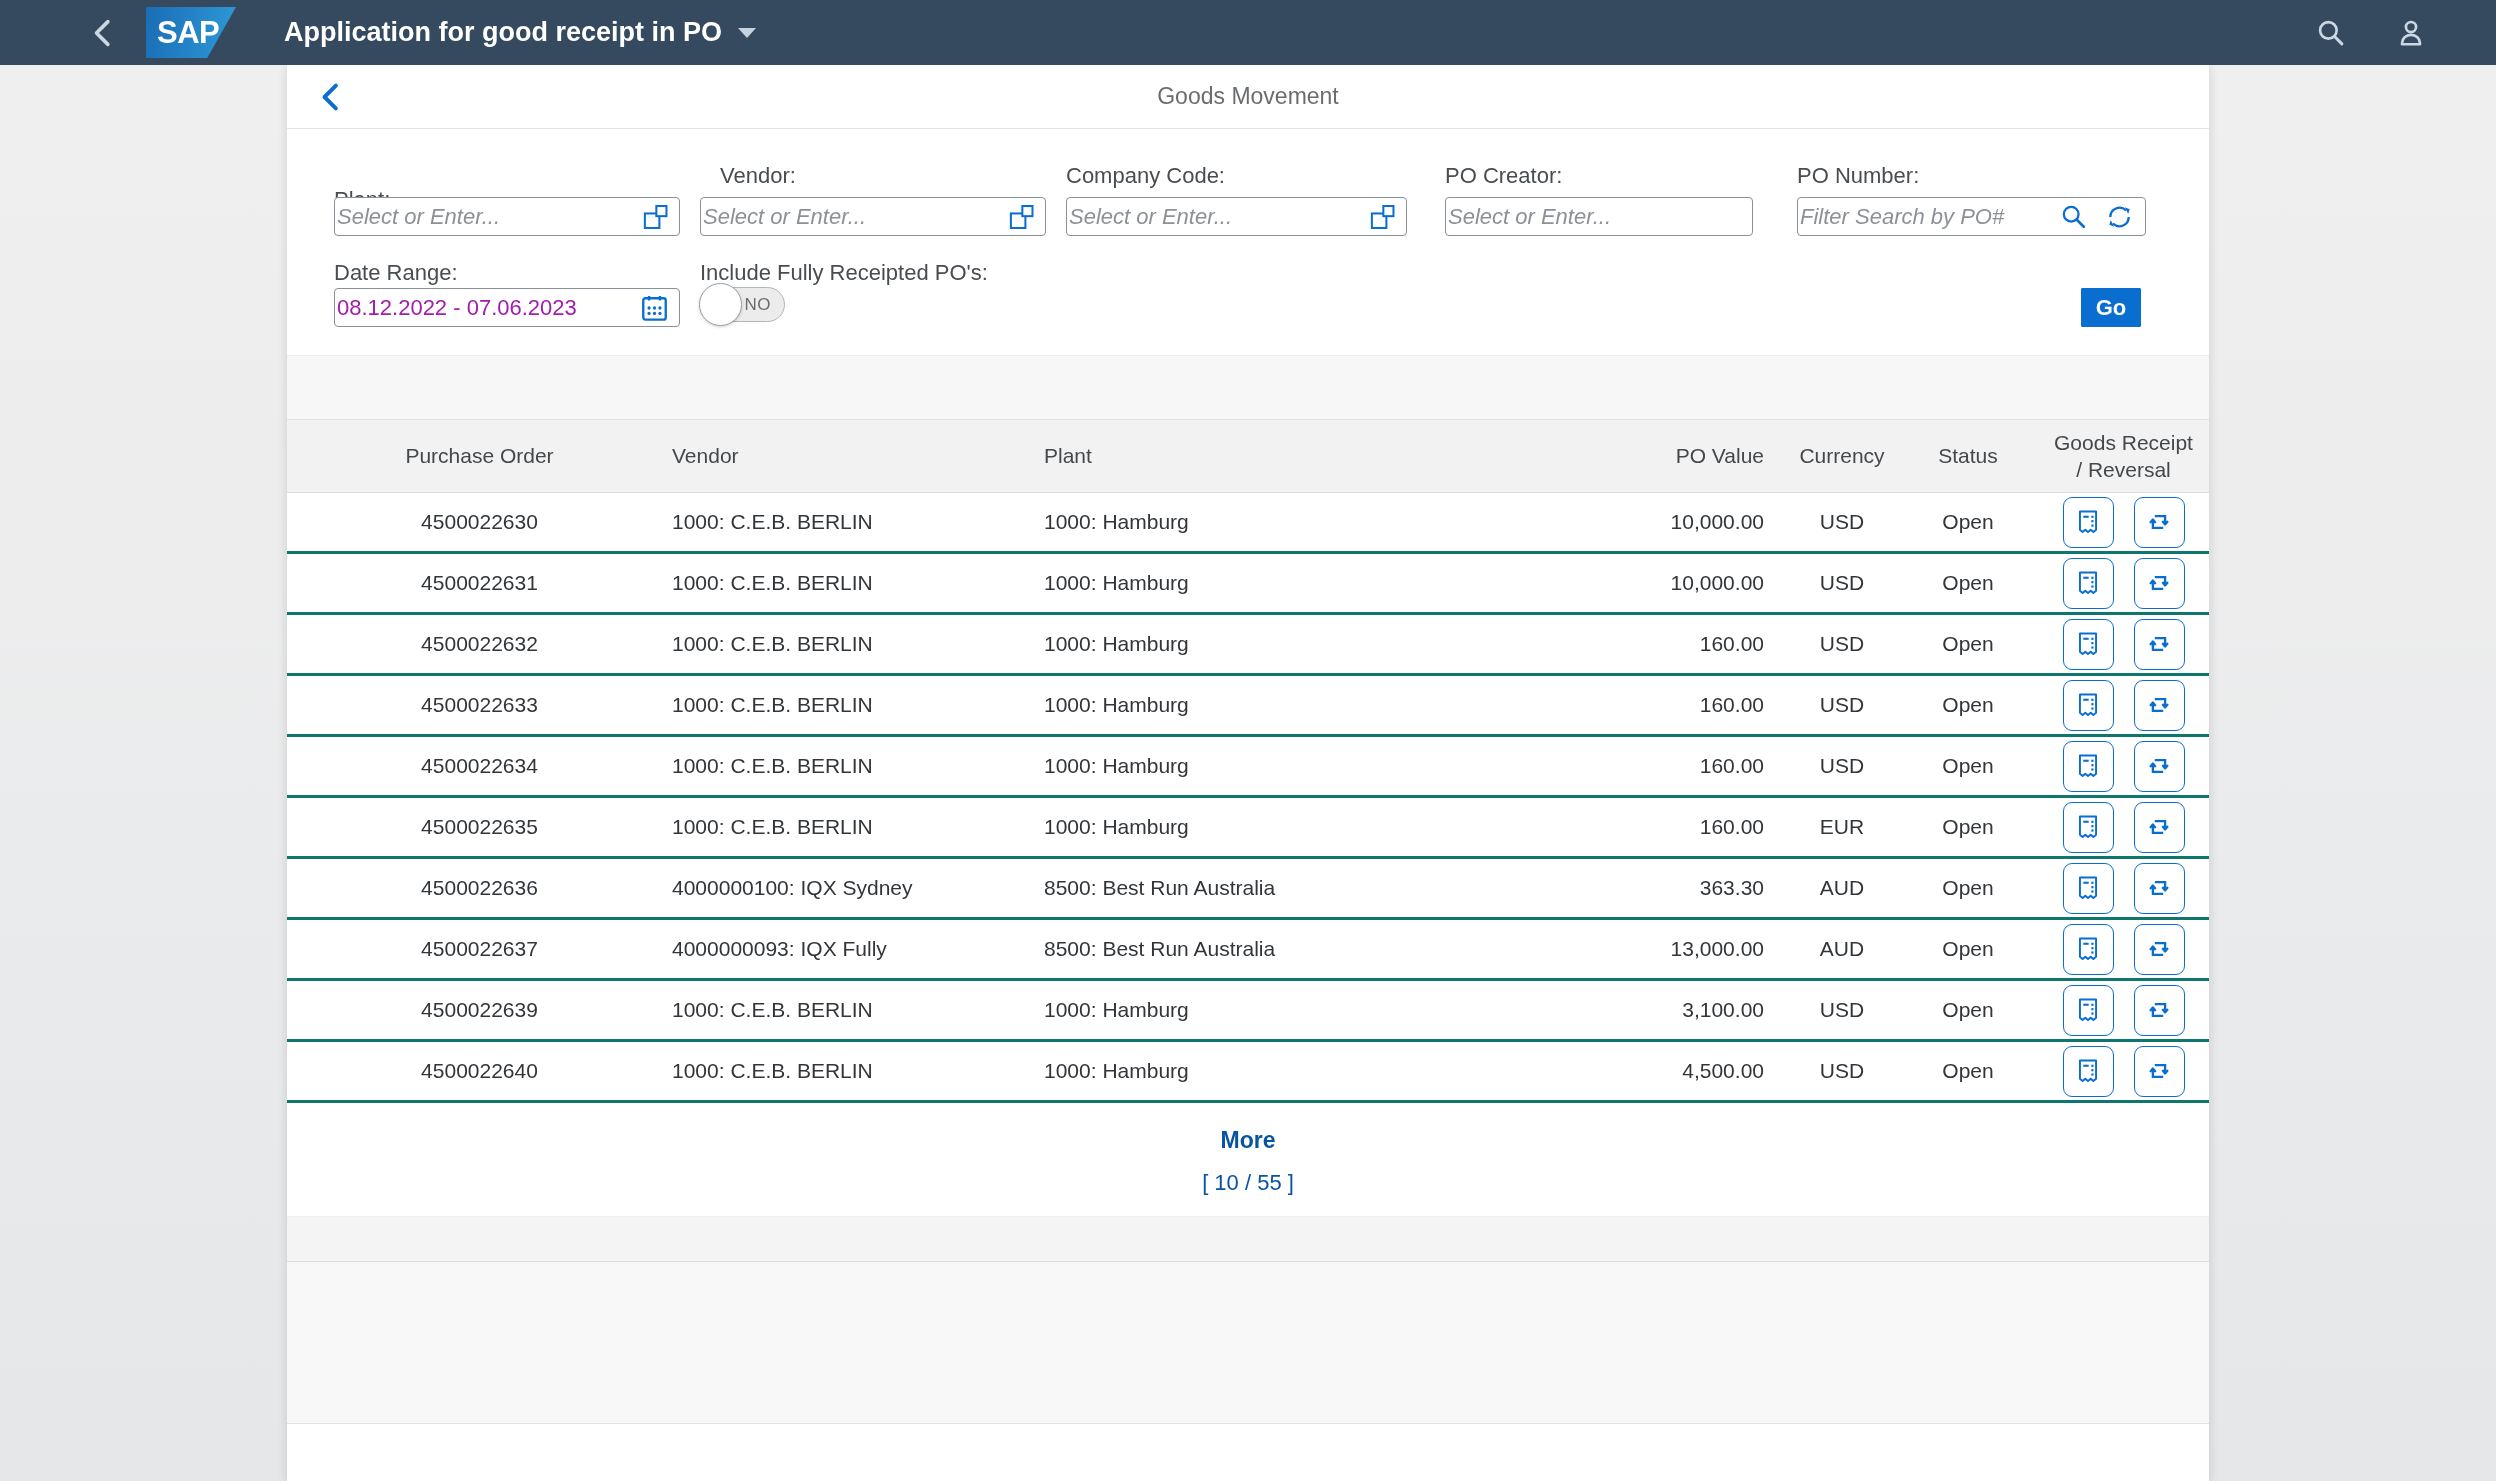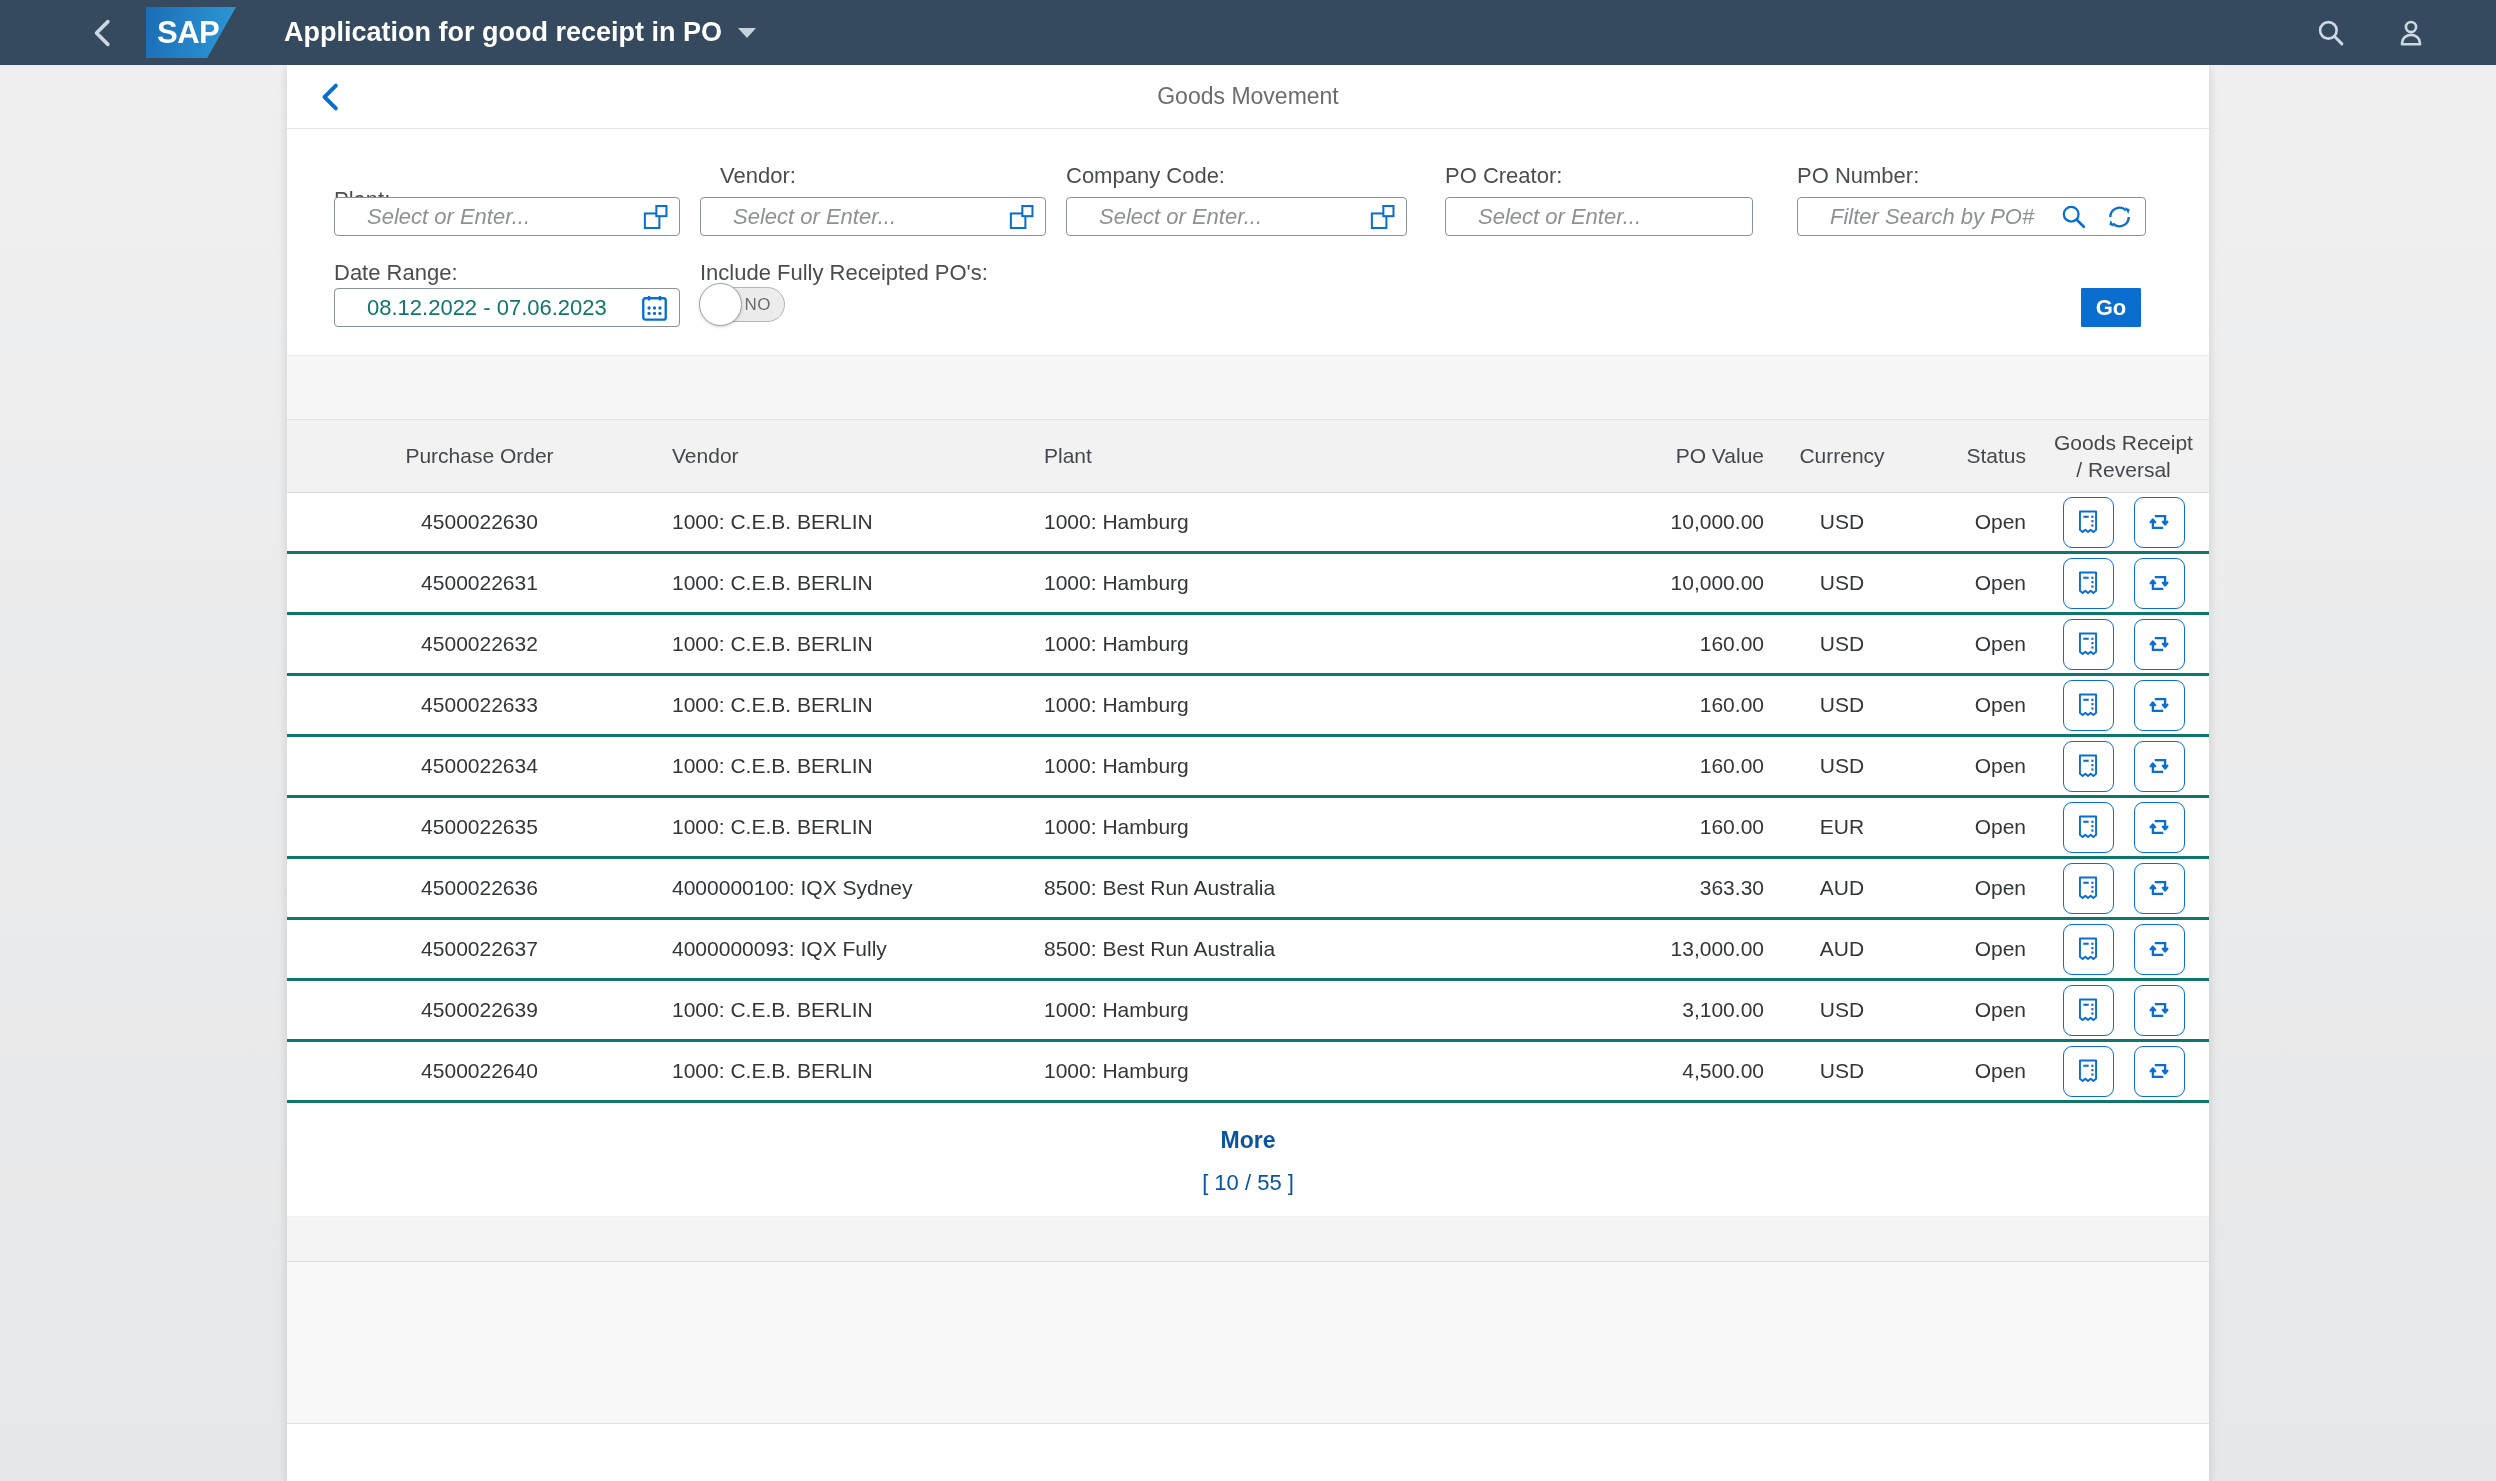--- a/index.html
+++ b/index.html
@@ -32,7 +32,7 @@
   .f-label{position:absolute;font-size:22px;color:#484d52;white-space:nowrap;}
   .f-field{position:absolute;height:39px;}
   .f-field input{width:100%;height:100%;box-sizing:border-box;border:1px solid #89919a;border-radius:4px;
-    font-family:inherit;font-size:22px;color:#0f766e;padding:0 48px 0 32px;background:#fff;outline:none;}
+    font-family:inherit;font-size:22px;color:#a21caf;padding:0 48px 0 2px;background:#fff;outline:none;}
   .f-field input::placeholder{font-style:italic;color:#8d9196;opacity:1;}
   .f-field input.no-icon{padding-right:14px;}
   .f-field input.two-icons{padding-right:104px;}

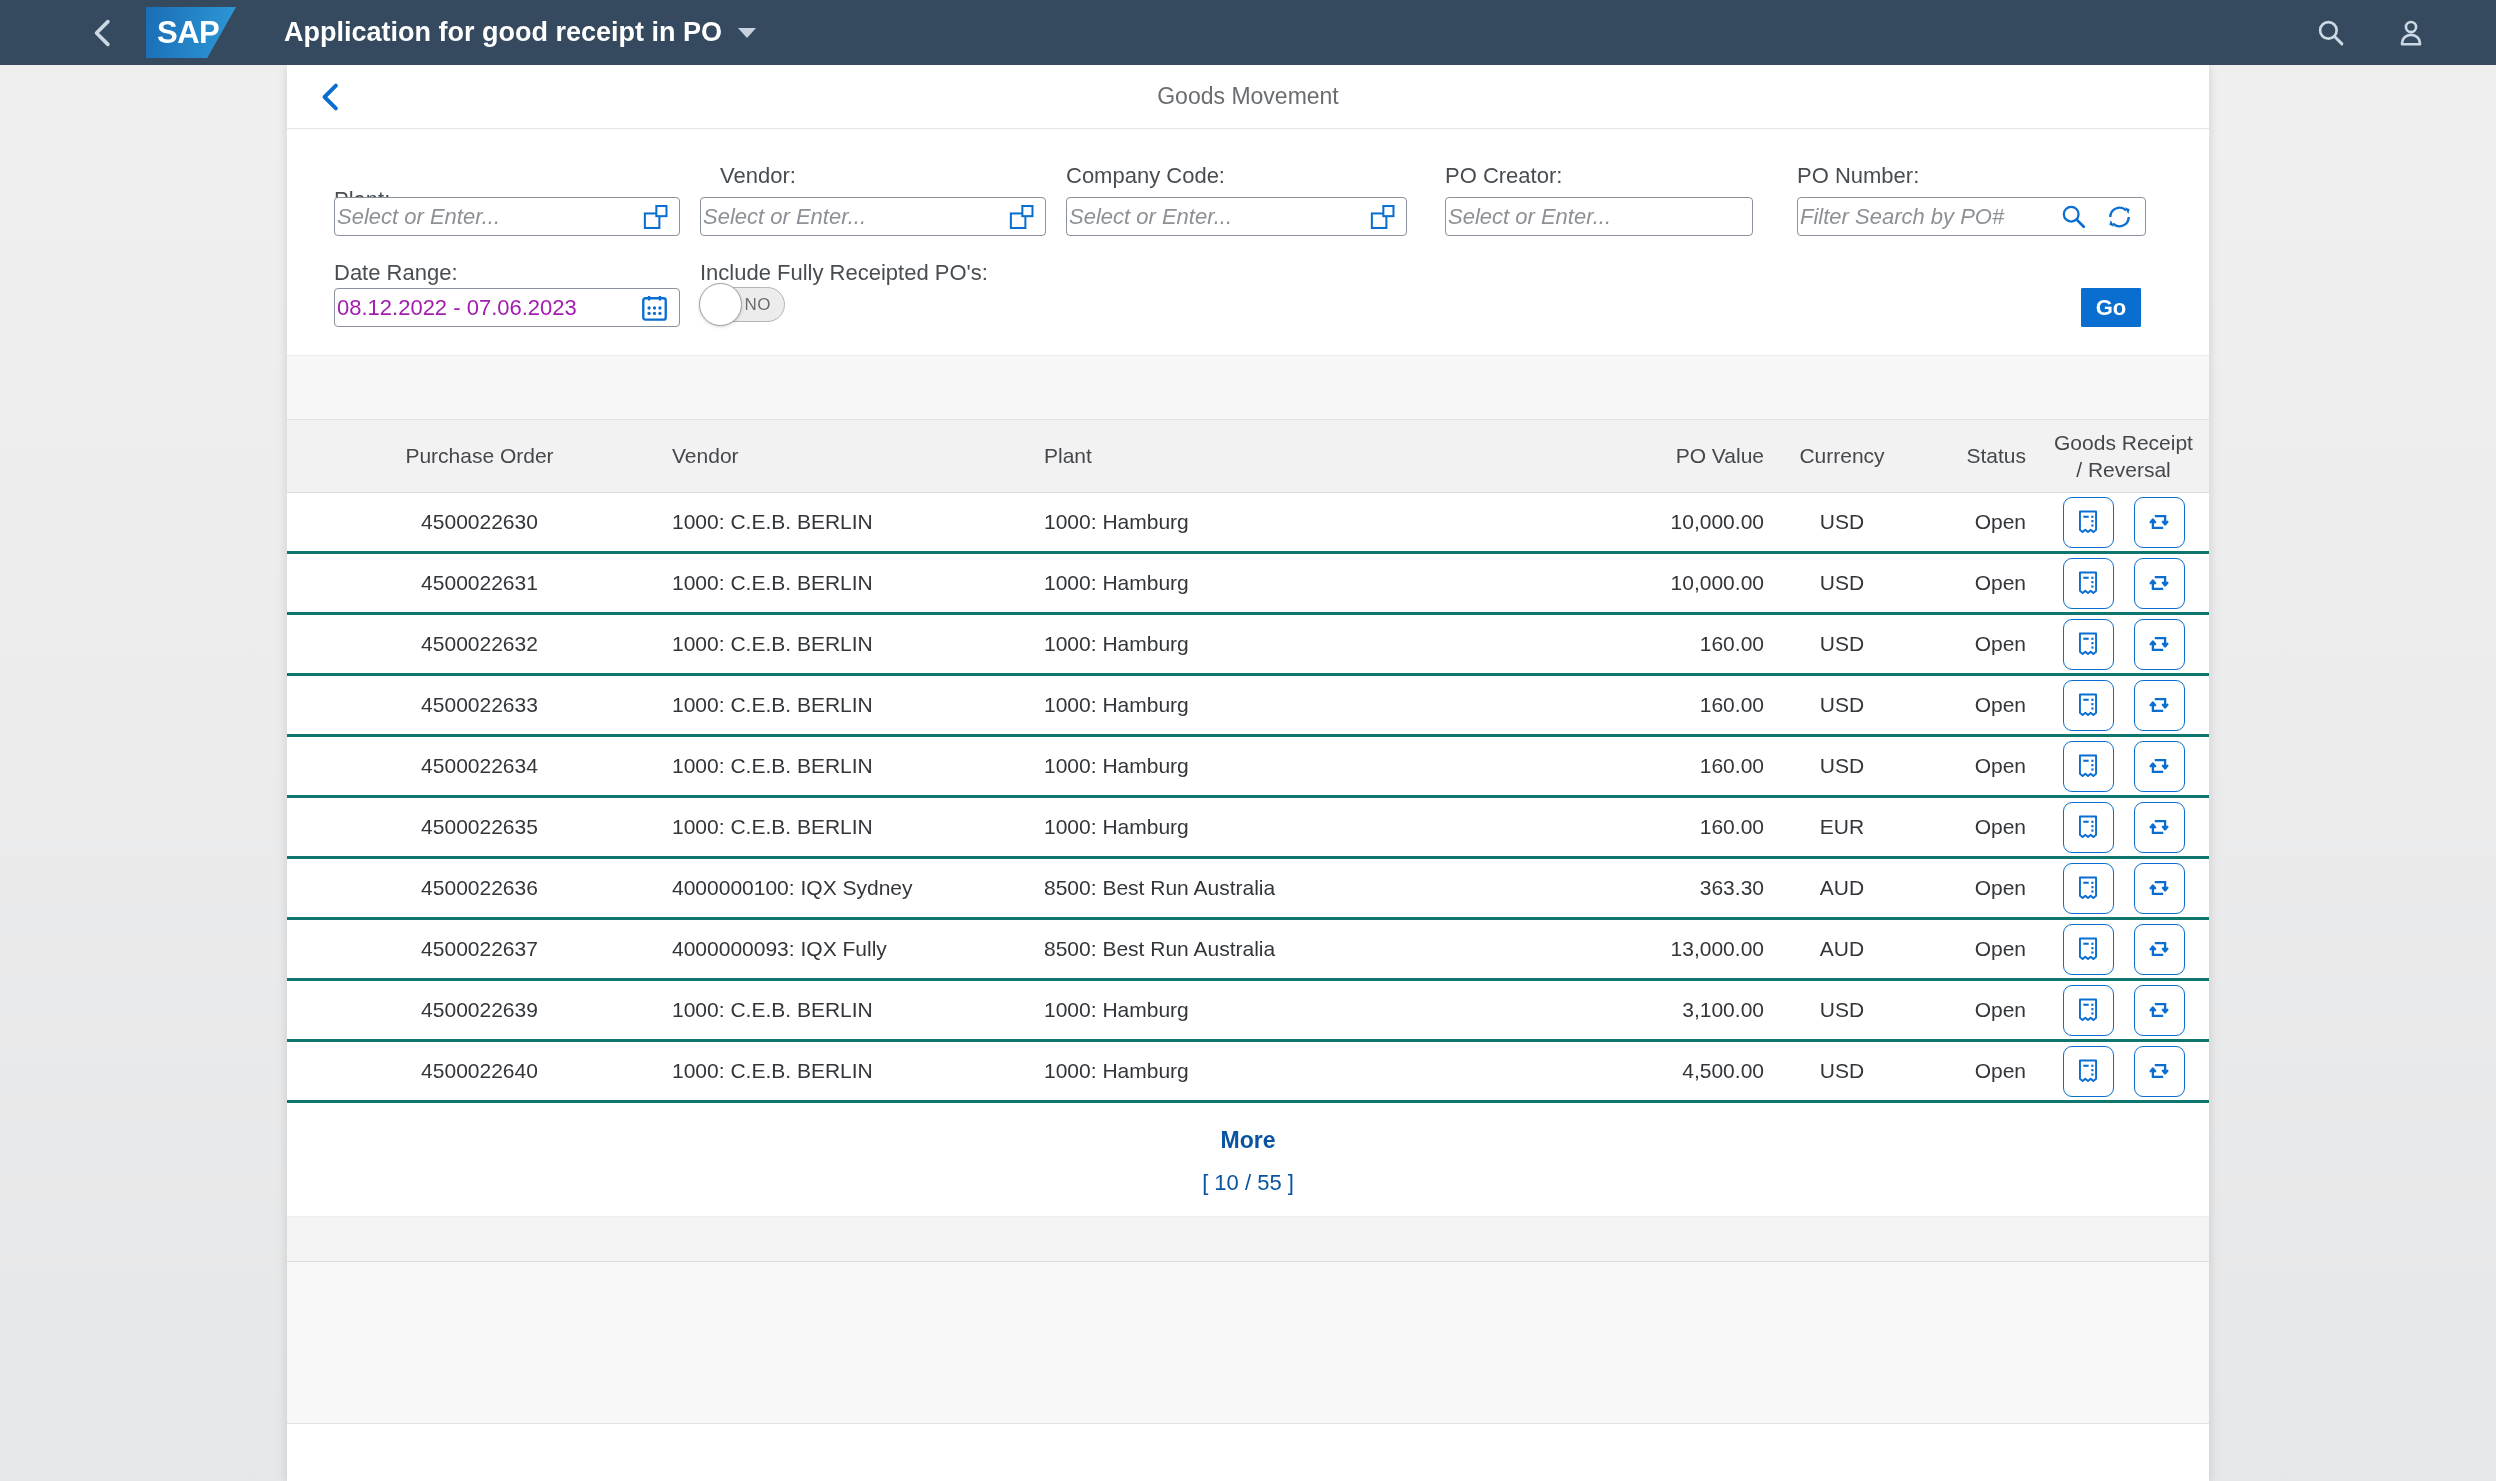--- a/index.html
+++ b/index.html
@@ -59,7 +59,7 @@
   .c3{width:565px;text-align:left;}
   .c4{width:165px;text-align:right;padding-right:10px;}
   .c5{width:136px;text-align:center;}
-  .c6{width:116px;text-align:right;}
+  .c6{width:116px;text-align:center;}
   .c7{width:183px;display:flex;align-items:center;justify-content:center;padding-left:12px;}
   .th-actions{line-height:27px;text-align:center;display:block;}
   .act-btn{width:51px;height:51px;border:1.5px solid #0a6ed1;border-radius:9px;background:#fff;color:#0a6ed1;

